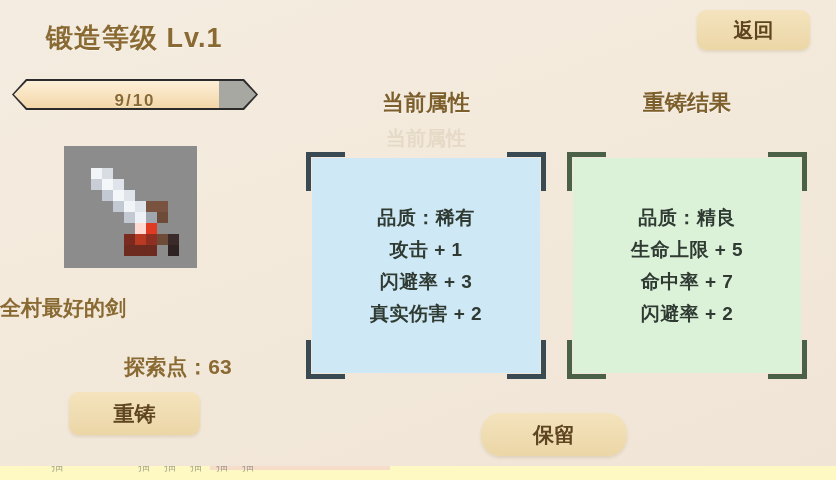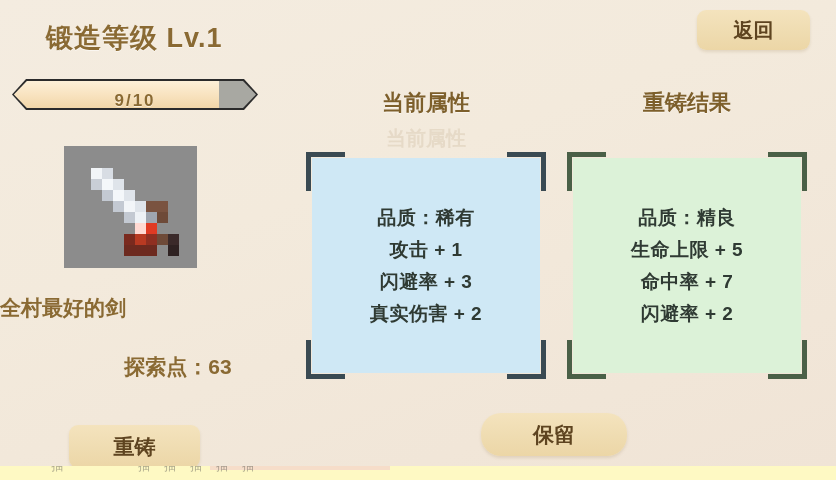--- a/index.html
+++ b/index.html
@@ -108,7 +108,7 @@
   }
   #recast-button {
     left: 69px;
-    top: 425px;
+    top: 392px;
     width: 131px;
     height: 43px;
     line-height: 43px;

